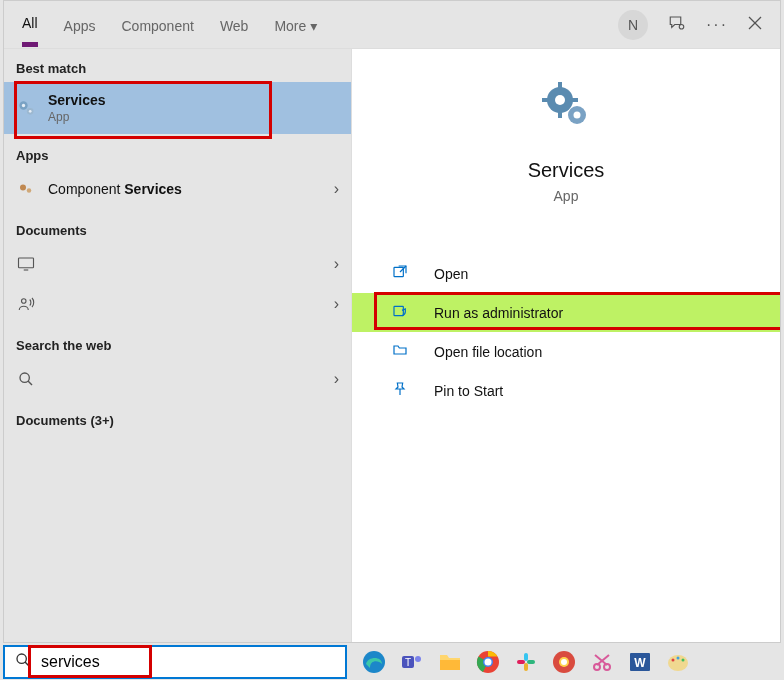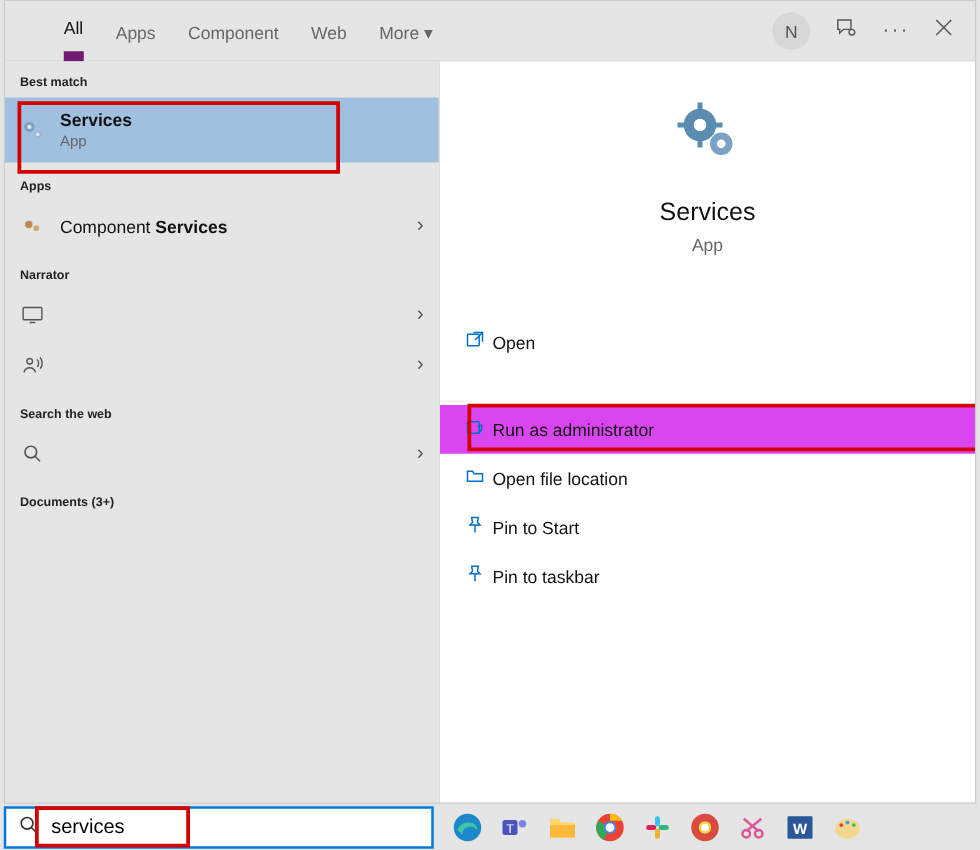--- a/index.html
+++ b/index.html
@@ -9,7 +9,7 @@
 
 .tabs { display: flex; align-items: center; height: 48px; padding: 0 18px; background: #e5e5e5; gap: 26px; border-bottom: 1px solid #ddd; }
 .tab { font-size: 14px; color: #666; cursor: pointer; padding: 13px 0 11px; }
-.tab.active { color: #111; border-bottom: 8px solid #701a75; margin-left: 29px; }
+.tab.active { color: #111; border-bottom: 5px solid #701a75; }
 .tabs-spacer { flex: 1; }
 .top-icons { display: flex; align-items: center; gap: 20px; }
 .avatar { width: 30px; height: 30px; border-radius: 50%; background: #d7d7d7; display: flex; align-items: center; justify-content: center; font-size: 14px; color: #555; }

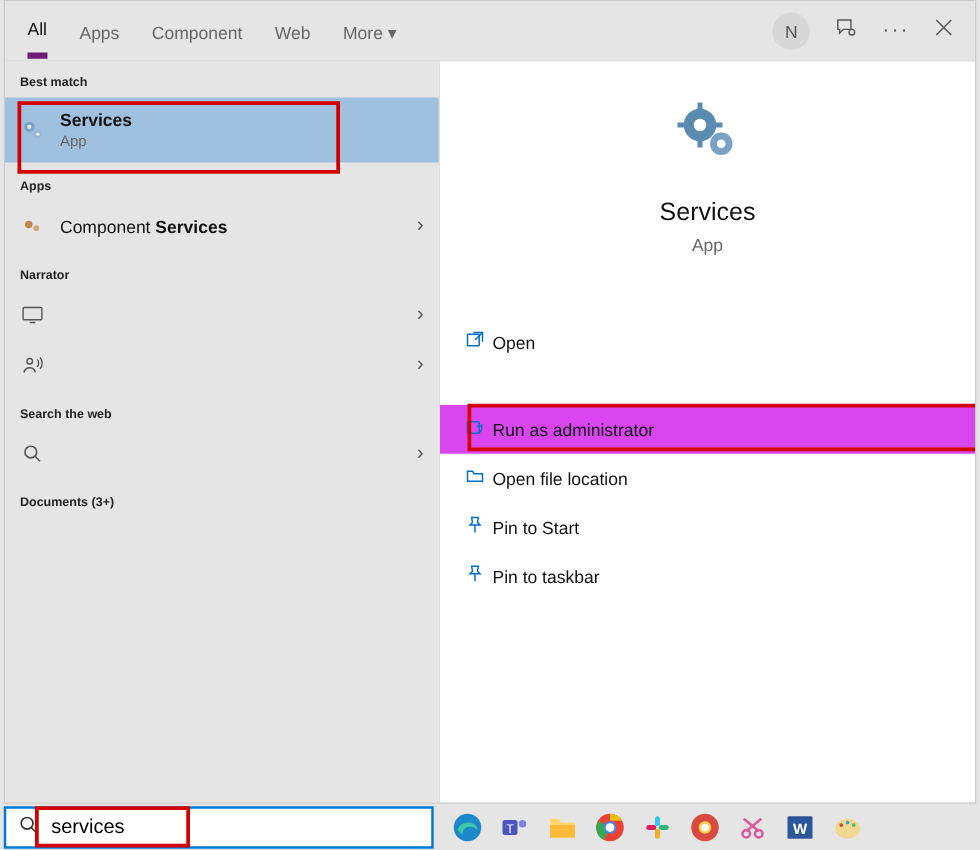--- a/index.html
+++ b/index.html
@@ -20,7 +20,7 @@
 .left-col { width: 347px; background: #e5e5e5; overflow-y: auto; }
 .right-col { flex: 1; background: #fff; border-left: 1px solid #ddd; display:flex; flex-direction:column; align-items:center; padding-top:30px; }
 
-.section-title { font-size: 10px; font-weight: 600; color: #222; padding: 14px 12px 6px; }
+.section-title { font-size: 13px; font-weight: 600; color: #222; padding: 14px 12px 6px; }
 .section-title.first { padding-top: 12px; }
 
 .result-row { display: flex; align-items: center; padding: 10px 12px; gap: 12px; cursor: pointer; position: relative; }

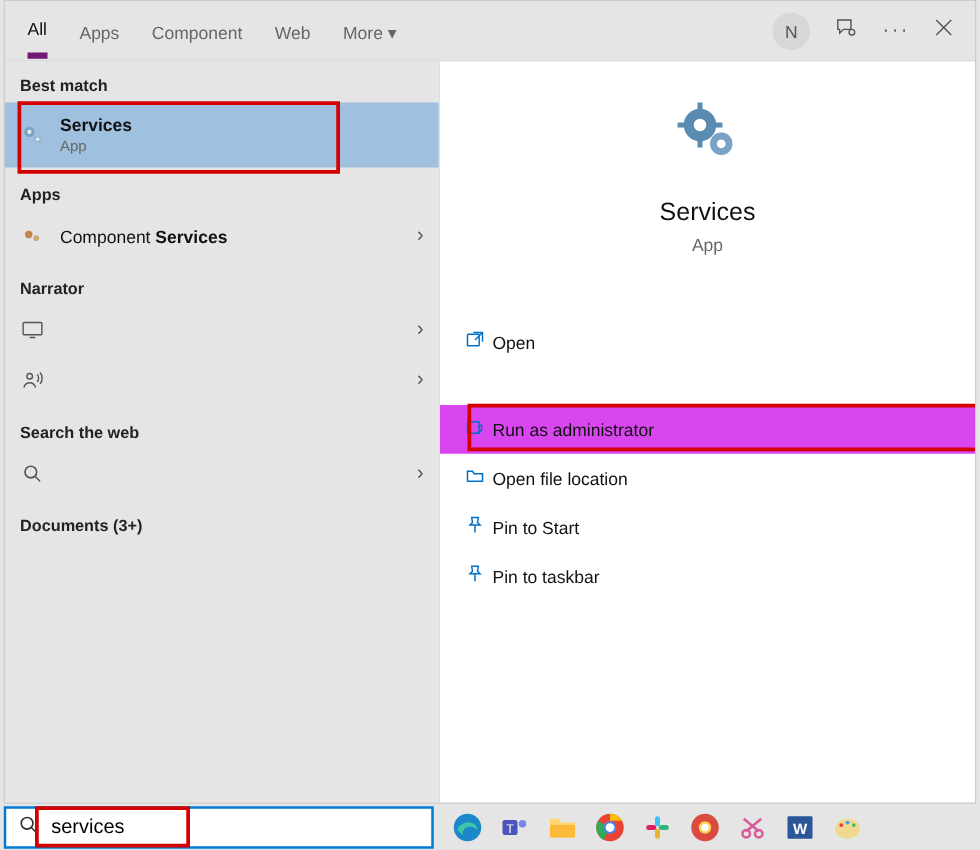--- a/index.html
+++ b/index.html
@@ -112,7 +112,7 @@
         <div class="chev">›</div>
       </div>
 
-      <div class="section-title">Narrator</div>
+      <div class="section-title">Documents</div>
       <div class="result-row">
         <div class="ricon">
           <svg width="18" height="16" viewBox="0 0 24 20" fill="none" stroke="#555" stroke-width="1.5">

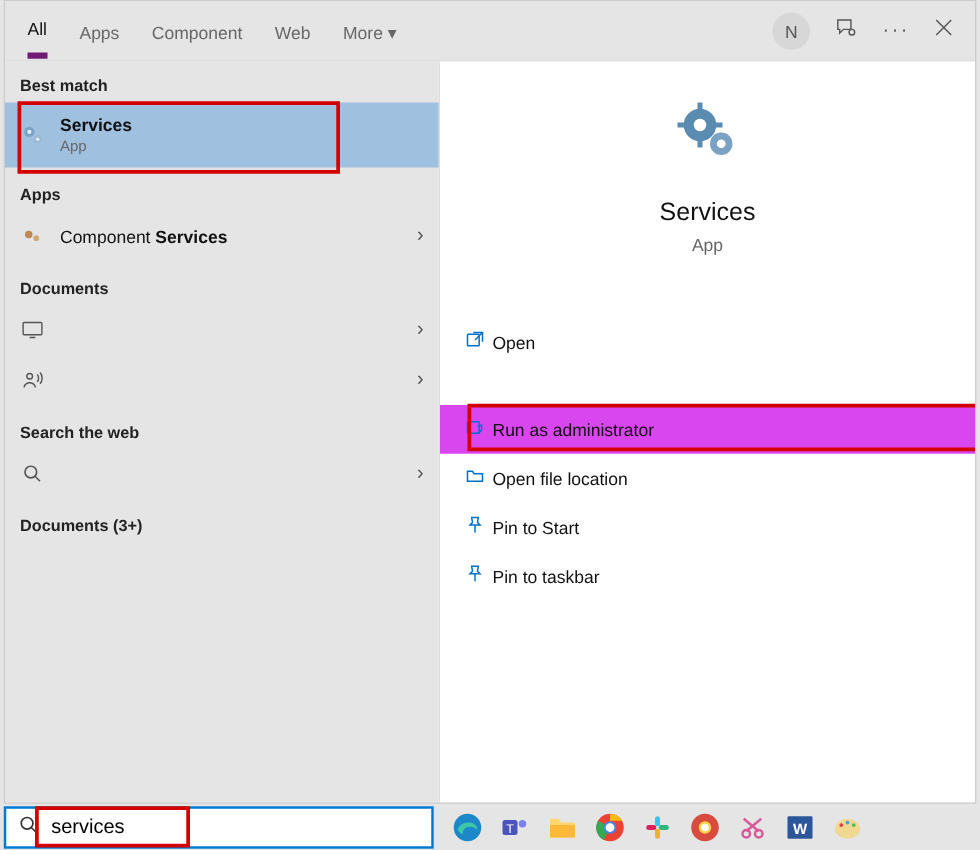--- a/index.html
+++ b/index.html
@@ -37,7 +37,7 @@
 .hero-sub { font-size: 14px; color:#666; margin-top:6px; }
 
 .actions { width:100%; margin-top:50px; }
-.action-row { display:flex; align-items:center; gap:4px; padding:10px 20px; font-size:14px; color:#111; cursor:pointer; }
+.action-row { display:flex; align-items:center; gap:24px; padding:10px 40px; font-size:14px; color:#111; cursor:pointer; }
 .action-row .aicon { width:18px; color:#0070c8; }
 .action-row.hl { background:#d946ef; position:relative;margin-top:31px; }
 .red-box-b { position:absolute; left:22px; top:-1px; width:673px; height:38px; border:3px solid #d40000; pointer-events:none; }

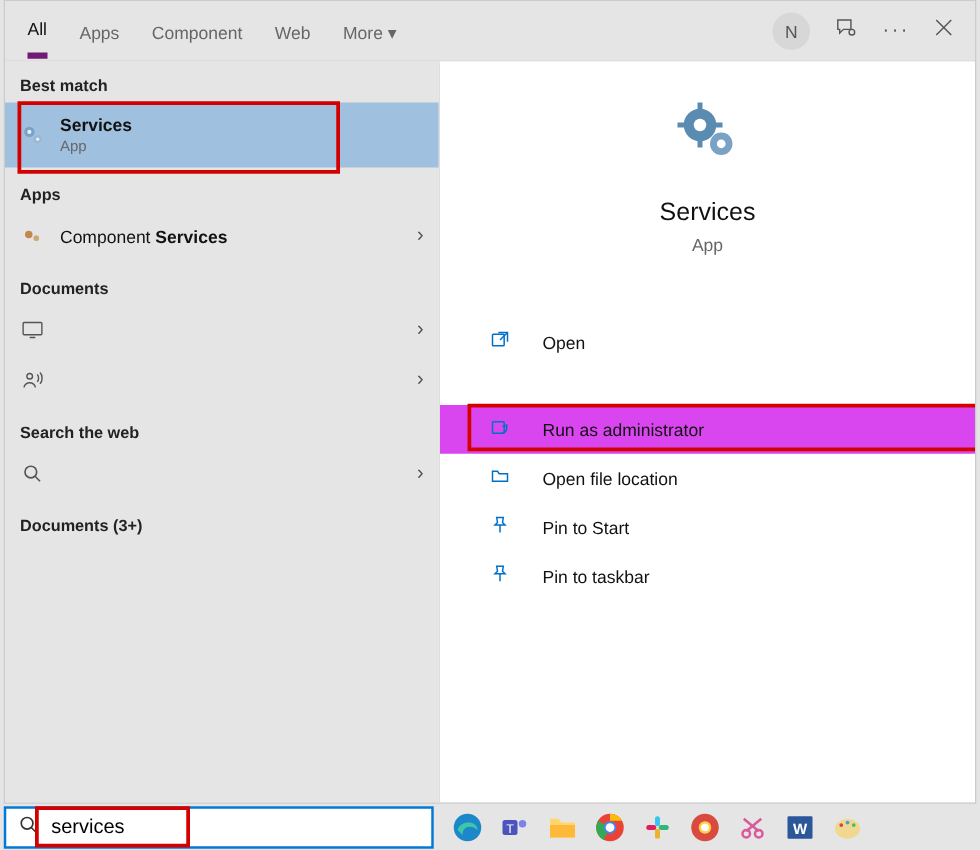--- a/index.html
+++ b/index.html
@@ -39,7 +39,7 @@
 .actions { width:100%; margin-top:50px; }
 .action-row { display:flex; align-items:center; gap:24px; padding:10px 40px; font-size:14px; color:#111; cursor:pointer; }
 .action-row .aicon { width:18px; color:#0070c8; }
-.action-row.hl { background:#d946ef; position:relative;margin-top:31px; }
+.action-row.hl { background:#bef264; position:relative; }
 .red-box-b { position:absolute; left:22px; top:-1px; width:673px; height:38px; border:3px solid #d40000; pointer-events:none; }
 .red-box-b { width:670px; }
 

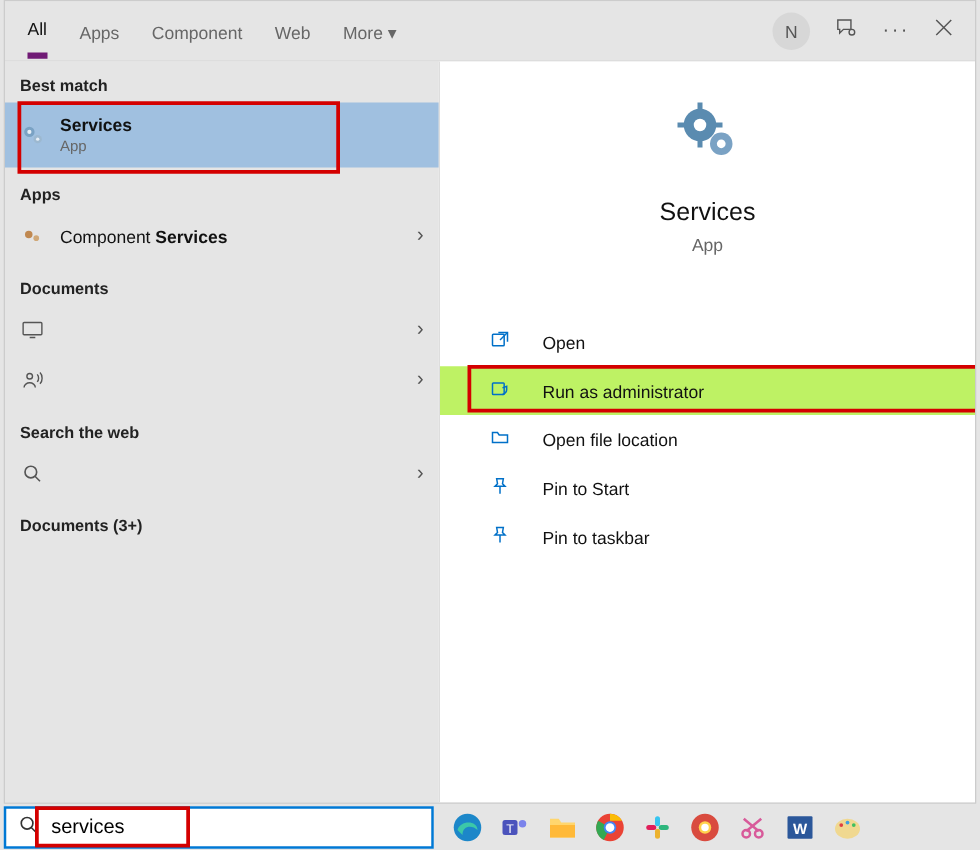--- a/index.html
+++ b/index.html
@@ -206,15 +206,6 @@
           </span>
           <span>Pin to Start</span>
         </div>
-        <div class="action-row">
-          <span class="aicon">
-            <svg width="16" height="16" viewBox="0 0 24 24" fill="none" stroke="#0070c8" stroke-width="1.8">
-                <path d="M8 3h8l-1 6 3 3H6l3-3z"></path>
-                <line x1="12" y1="12" x2="12" y2="21"></line>
-              </svg>
-          </span>
-          <span>Pin to taskbar</span>
-        </div>
       </div>
     </div>
   </div>

